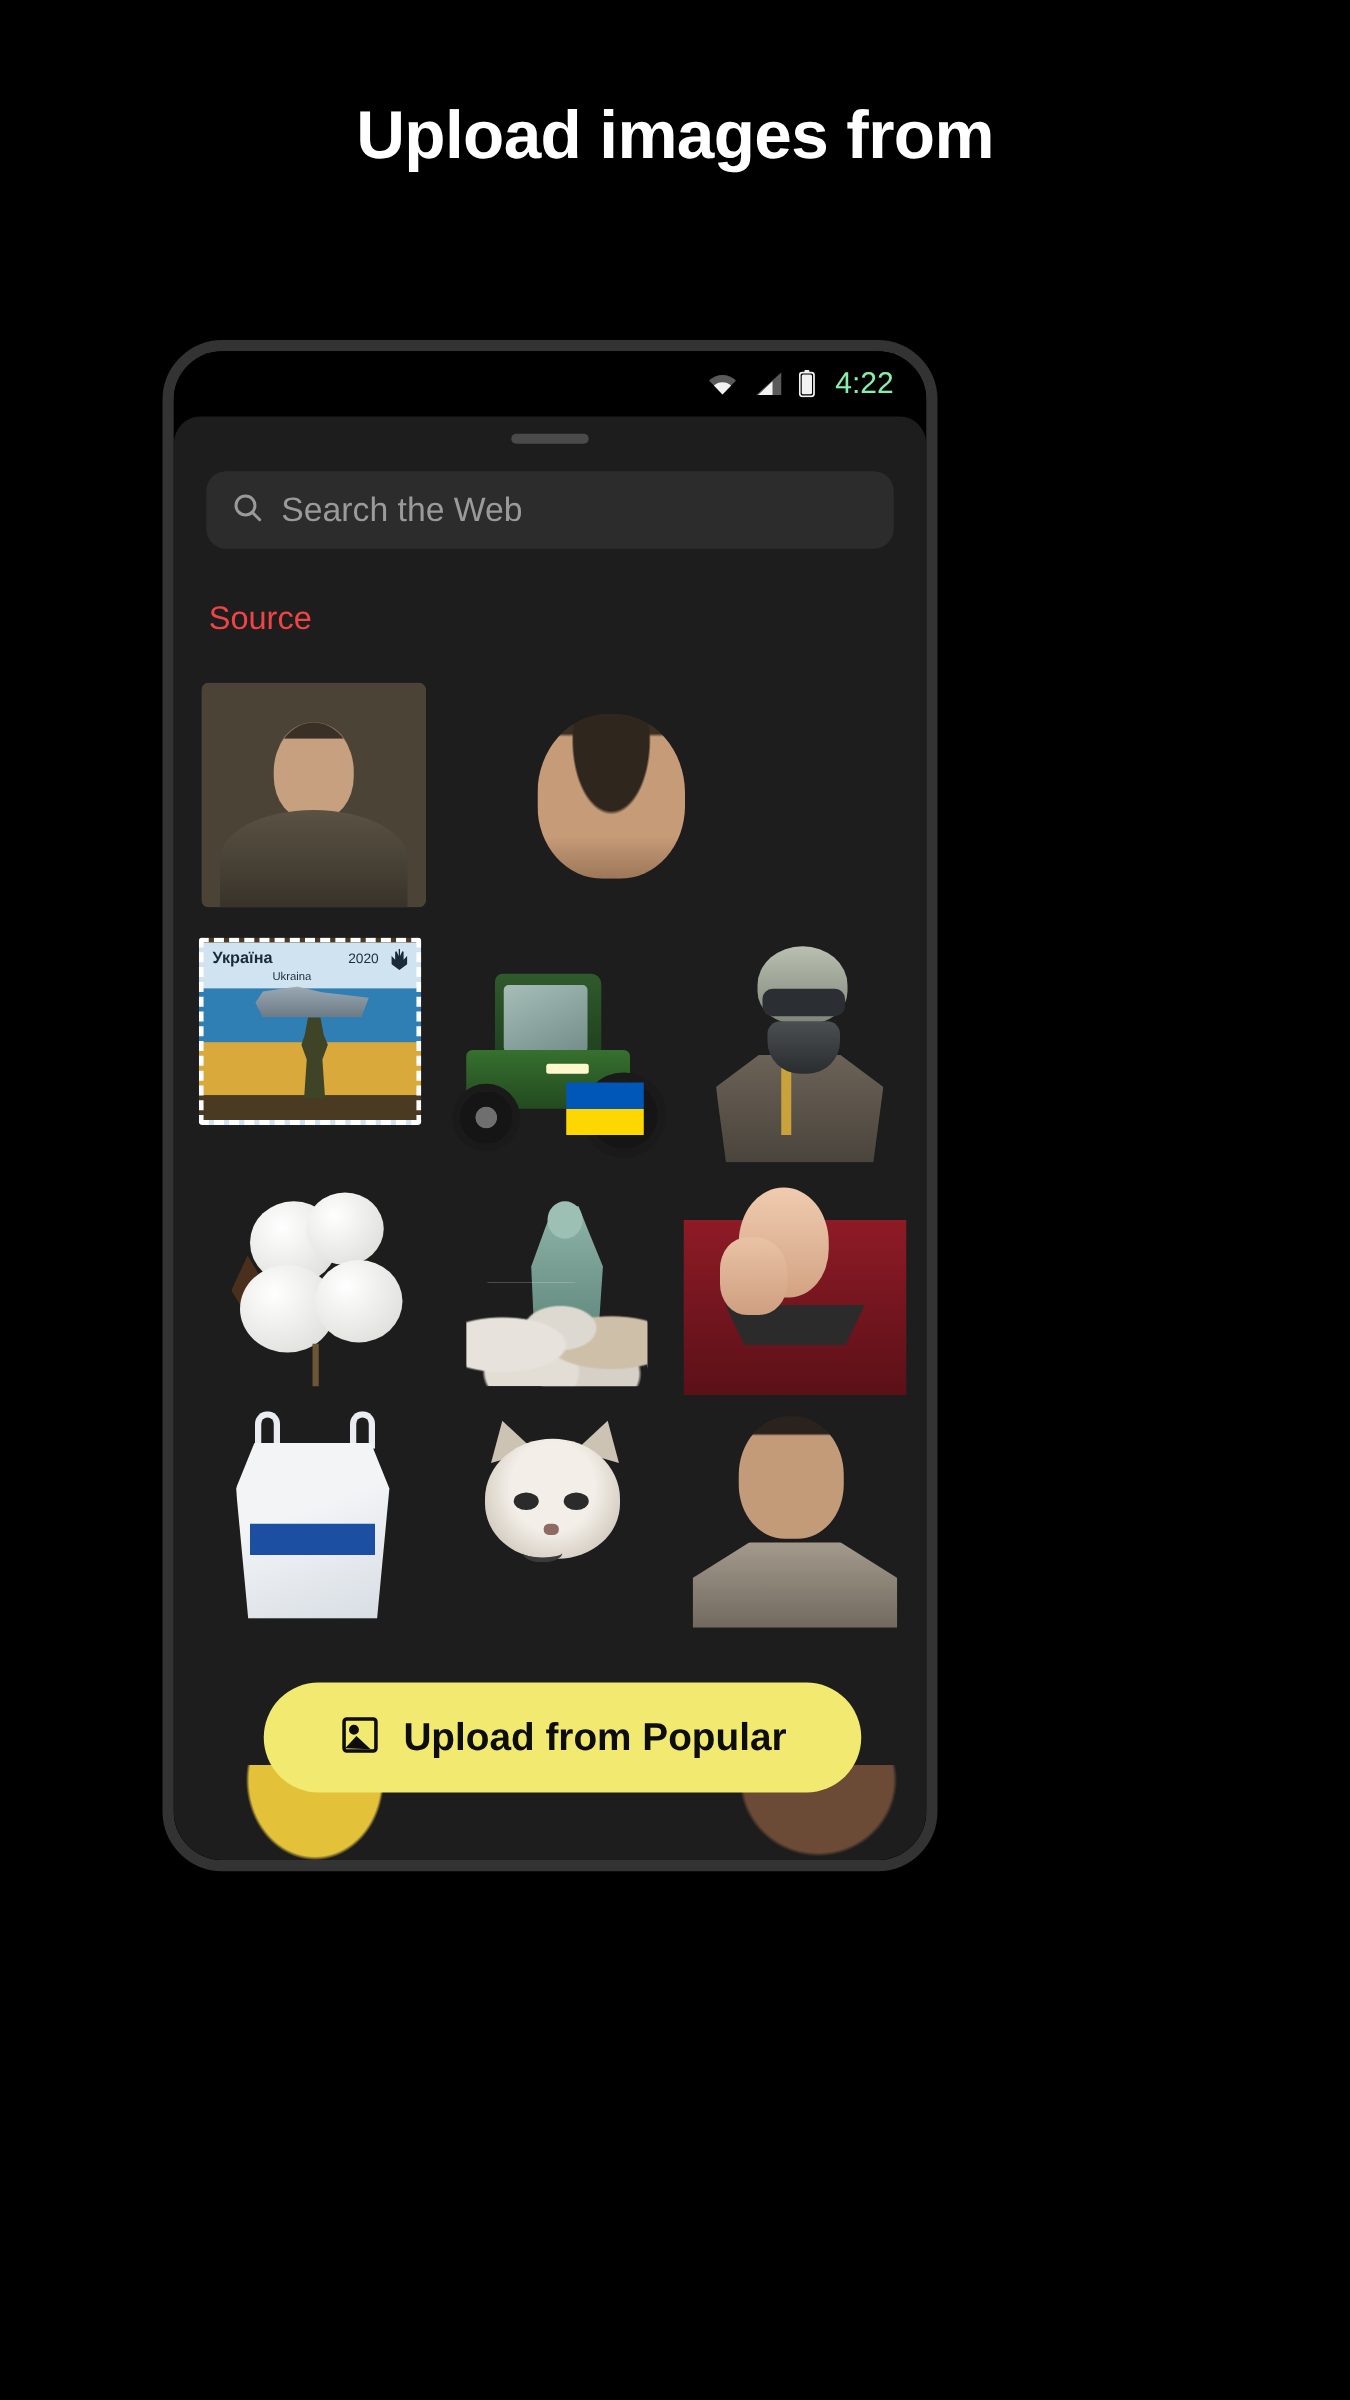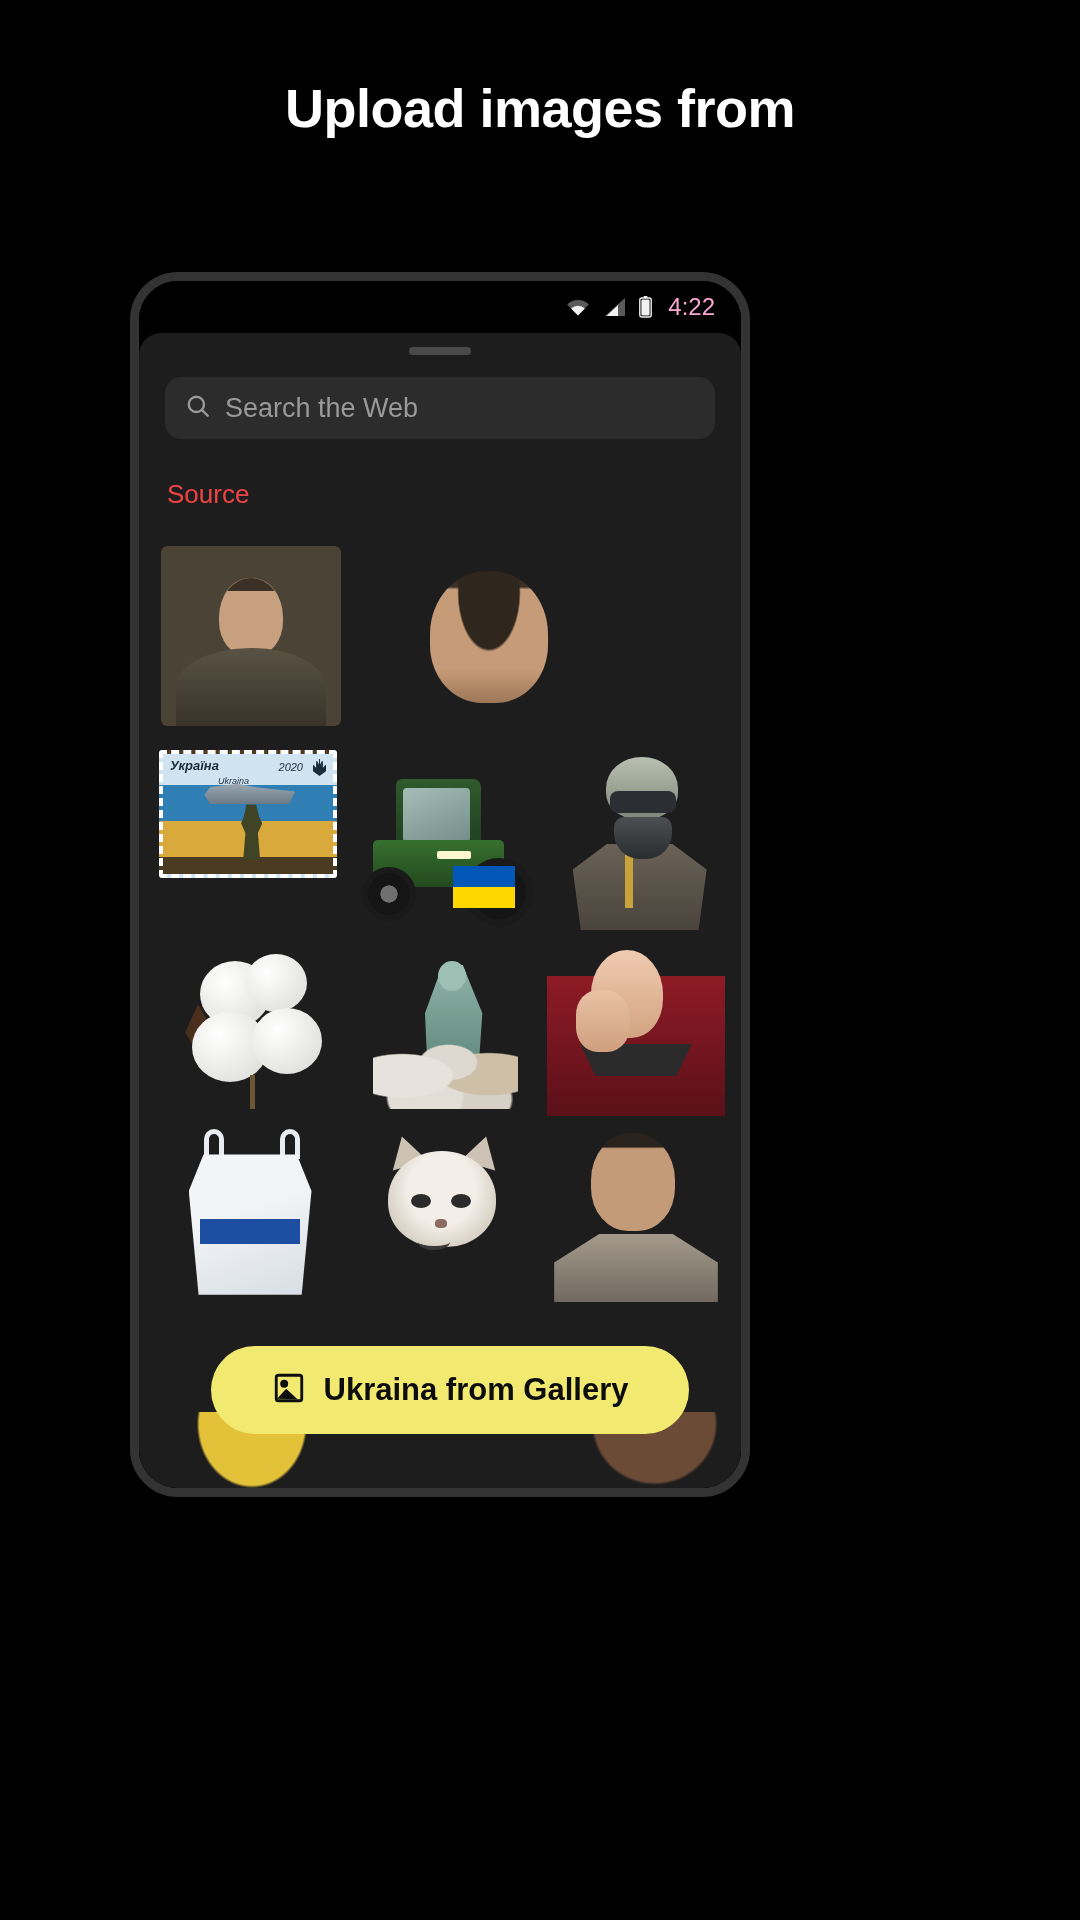--- a/index.html
+++ b/index.html
@@ -70,7 +70,7 @@
   .icon-signal { width: 24px; height: 20px; display:block; }
   .icon-battery { width: 13px; height: 22px; display:block; }
   .status-time {
-    color: #f9a8d4;
+    color: #86efac;
     font-size: 24px;
     font-weight: 500;
     margin-left: 4px;

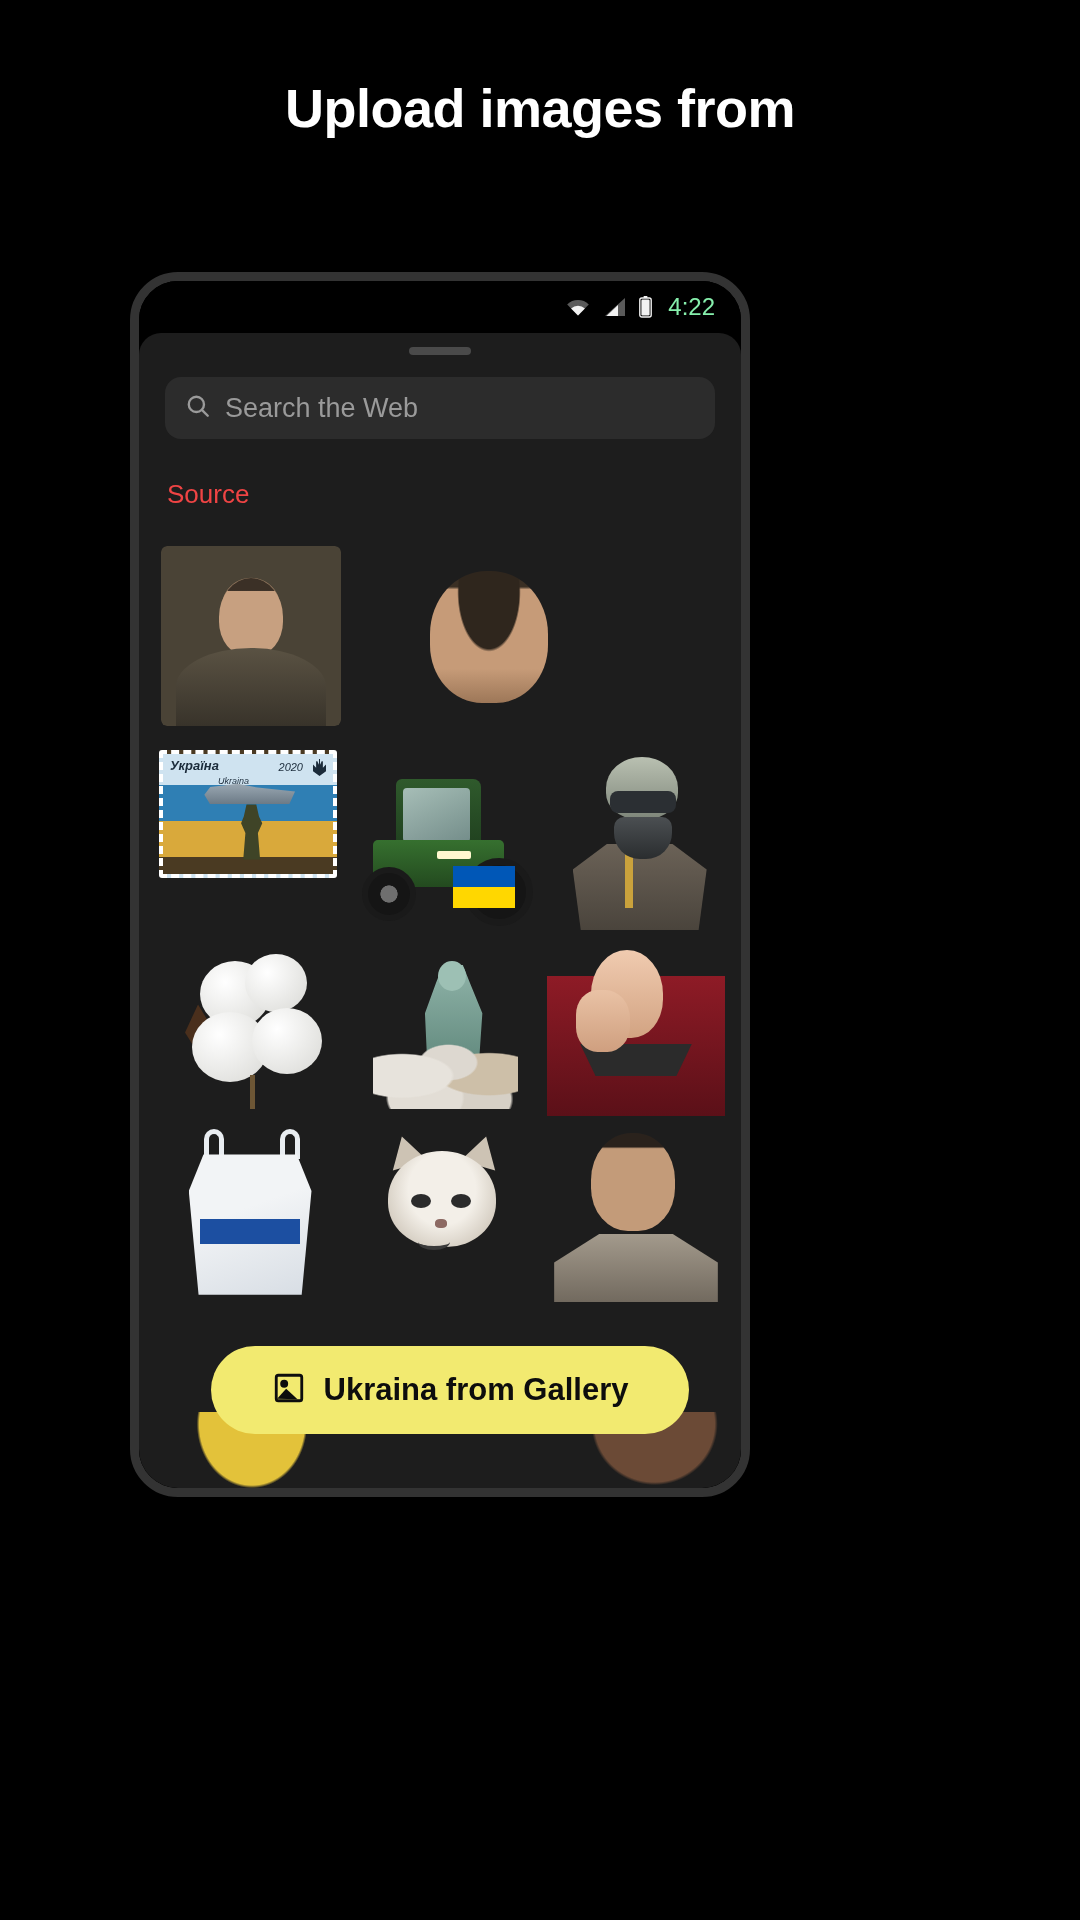--- a/index.html
+++ b/index.html
@@ -214,14 +214,13 @@
 
   
   .stamp {
-    width: 178px; height: 128px;
+    width: 178px; height: 150px;
     background:
       linear-gradient(180deg,#cfe3f0 0 26%, #2f7fb4 26% 56%, #d9a93b 56% 86%, #4a3a22 86% 100%);
     border: 4px dashed #ffffff;
     border-radius: 3px;
     position: relative;
     overflow: hidden;
-    font-style: italic;
   }
   .stamp .ship {
     position: absolute; left: 22%; top: 22%;

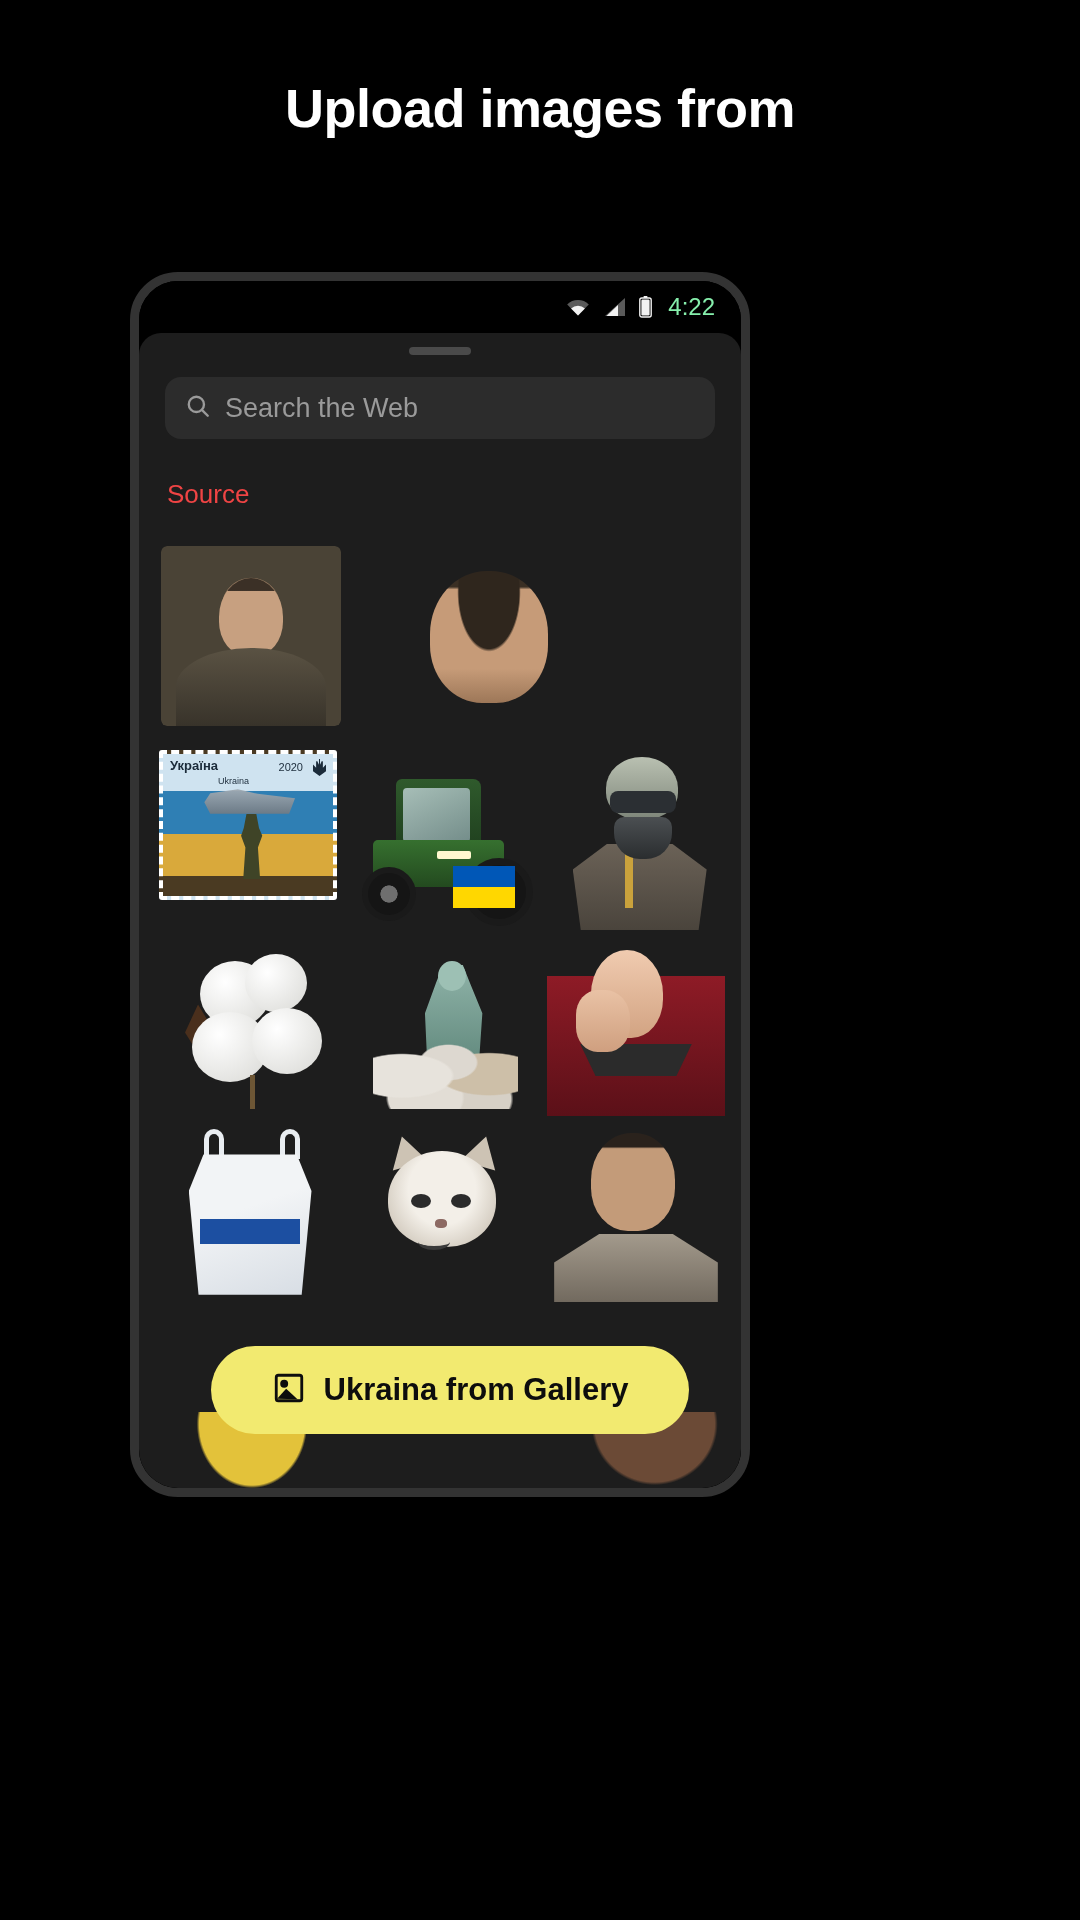--- a/index.html
+++ b/index.html
@@ -667,7 +667,7 @@
               <path d="M3.6 19.5 10 12.6l8 7.4" fill="#0d0d0d" stroke="none"></path>
             </svg>
           </span>
-          <span class="label">Ukraina from Gallery</span>
+          <span class="label">Upload from Popular</span>
         </div>
 
       </div>

